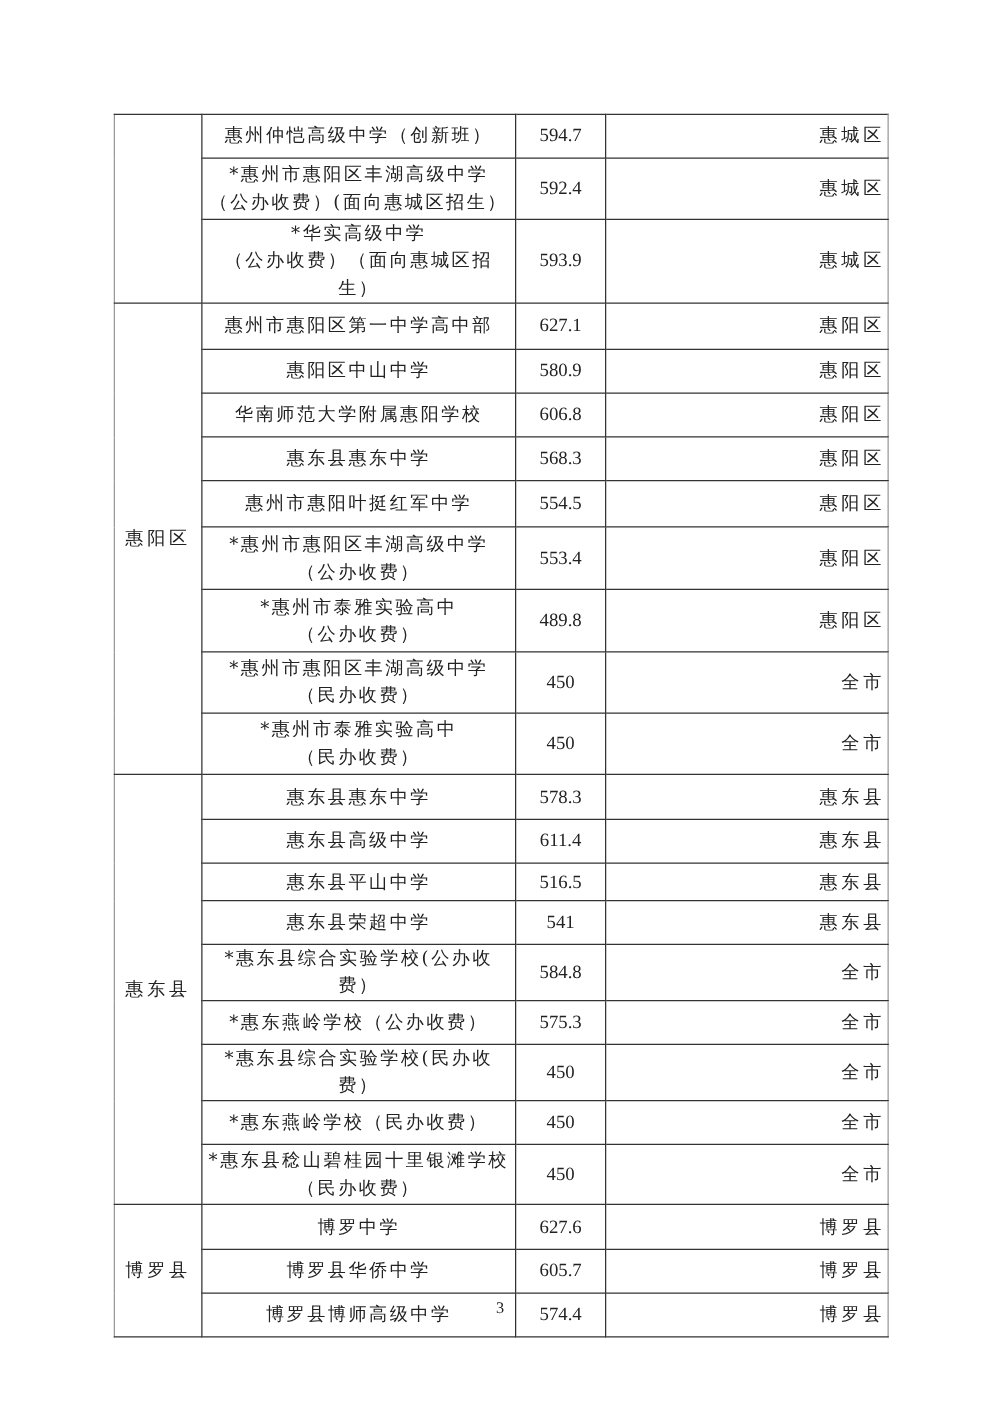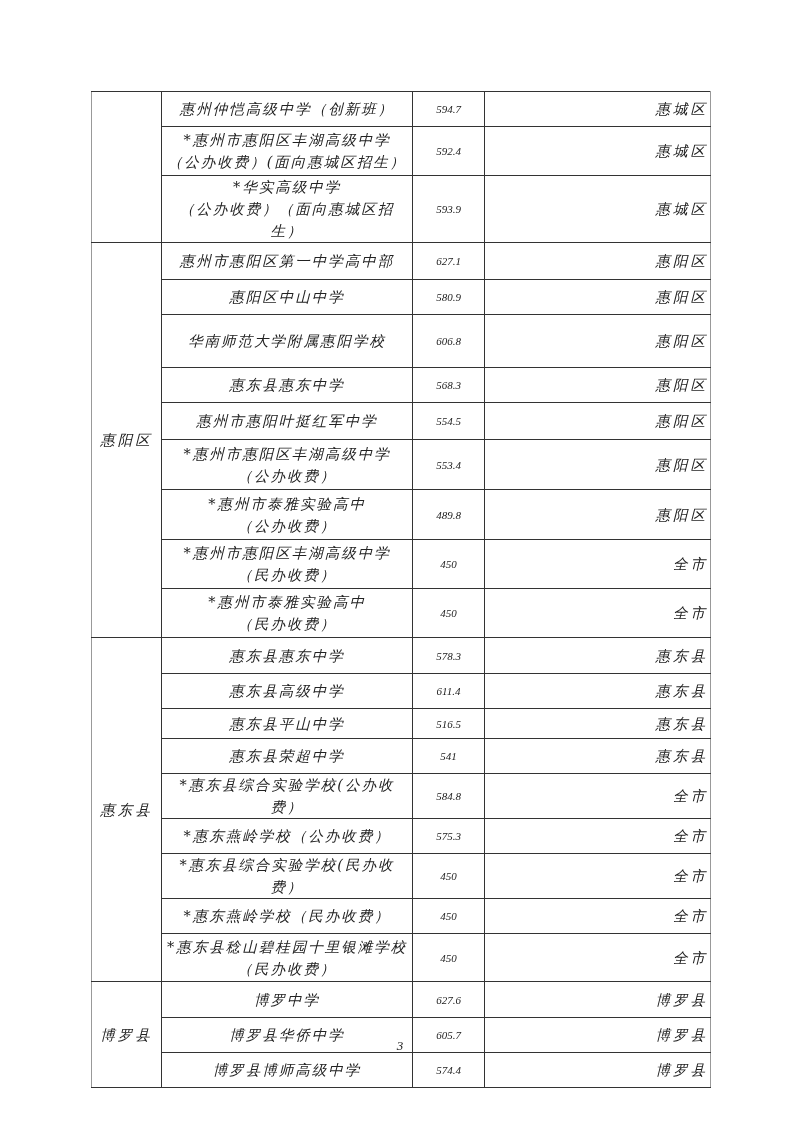--- a/index.html
+++ b/index.html
@@ -5,7 +5,7 @@
   html, body { margin: 0; padding: 0; background: #ffffff; }
   body { width: 800px; height: 1131px; position: relative; overflow: hidden;
          font-family: "DejaVu Serif", "Liberation Serif", serif; color: #222; }
-  .page { position: absolute; left: 0; top: 0; width: 800px; height: 1131px; background: #fff; font-style: italic; }
+  .page { position: absolute; left: 0; top: 0; width: 800px; height: 1131px; background: #fff; }
   table.admissions {
     position: absolute; left: 91px; top: 91px;
     border-collapse: collapse; table-layout: fixed;

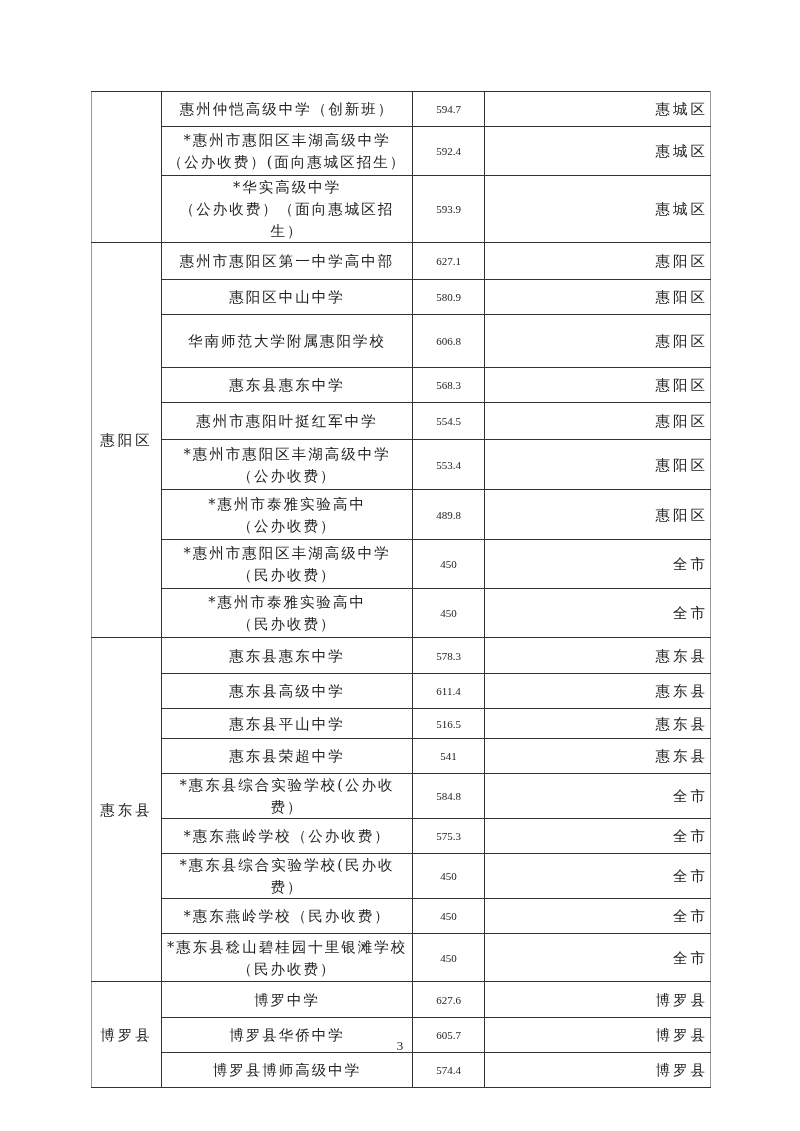--- a/index.html
+++ b/index.html
@@ -21,7 +21,7 @@
   table.admissions td.region { border-right: 1.5px solid #999; letter-spacing: 3px; text-align: right; }
   table.admissions td.score {
     font-family: "Liberation Serif", "DejaVu Serif", serif;
-    font-size: 11px; letter-spacing: 0; }
+    font-size: 15px; letter-spacing: 0; }
   td.name span { display: block; }
   .page-number {
     position: absolute; top: 1038px; left: 0; width: 800px; text-align: center;

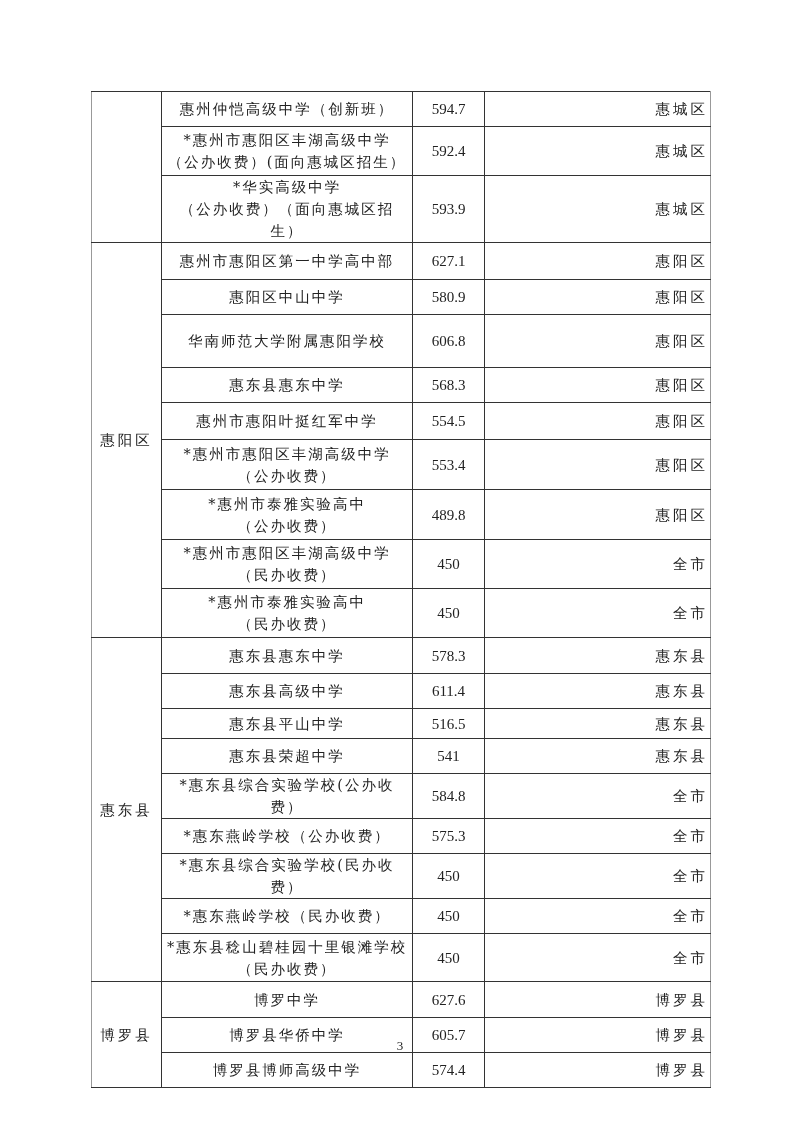--- a/index.html
+++ b/index.html
@@ -79,7 +79,7 @@
           <td class="score">580.9</td>
           <td class="region">惠阳区</td>
         </tr>
-        <tr style="height: 53px;">
+        <tr style="height: 35px;">
           <td class="name">
             <span>华南师范大学附属惠阳学校</span>
           </td>

